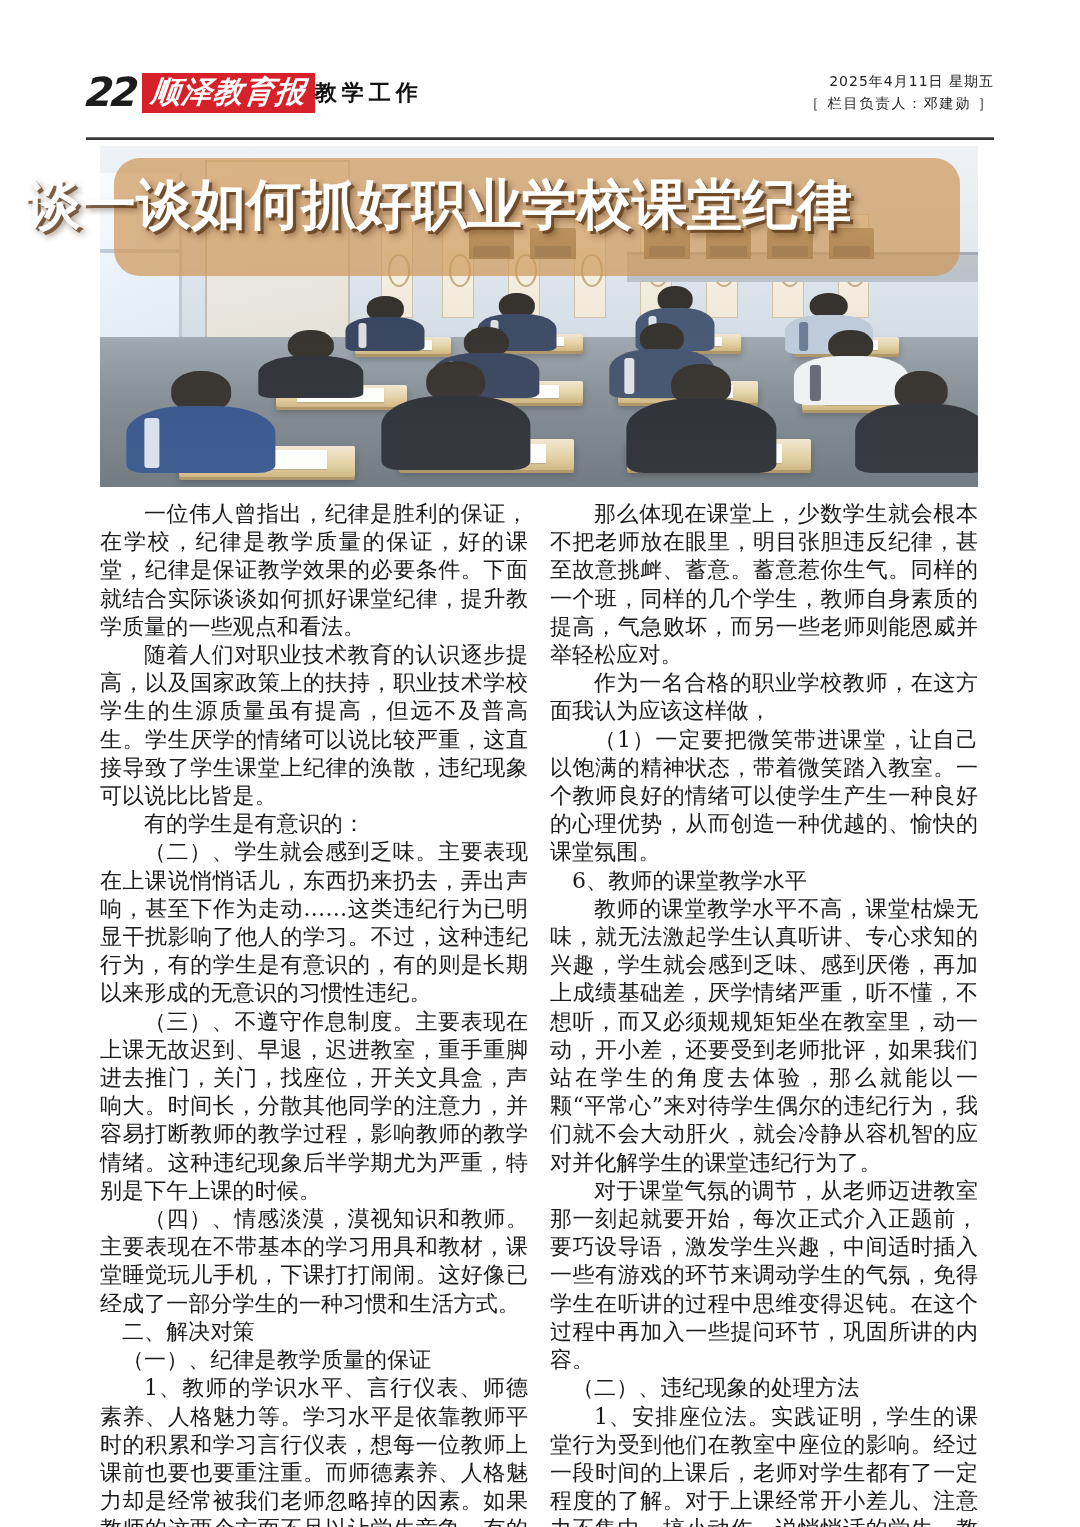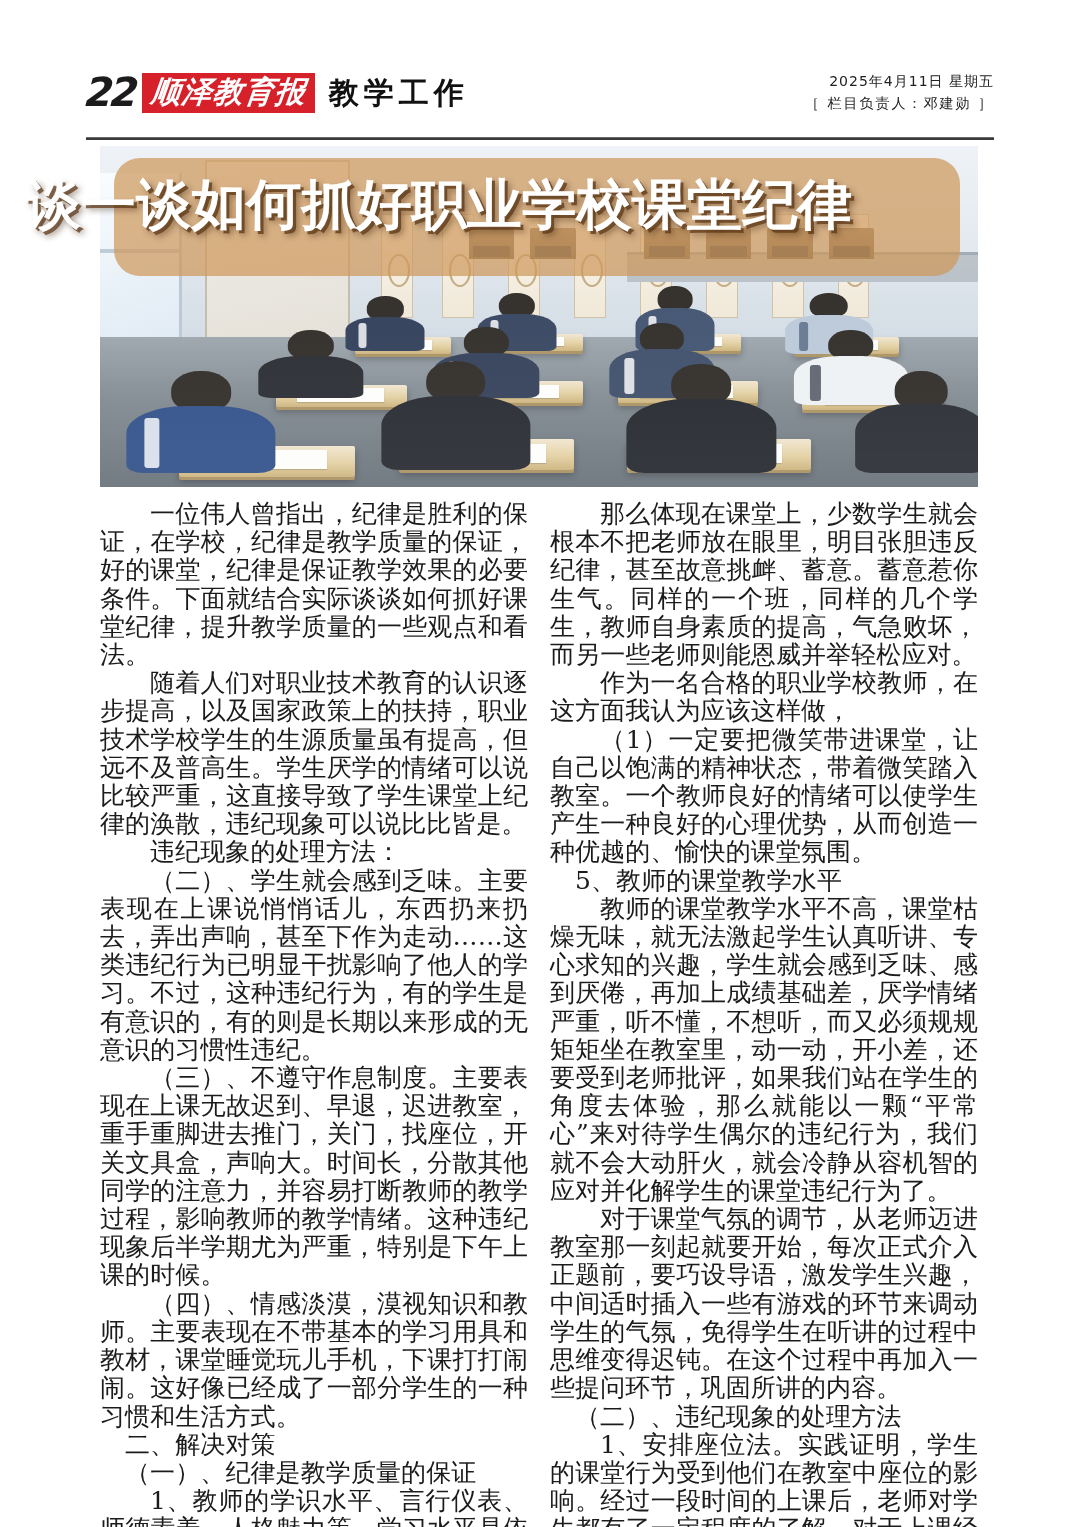--- a/index.html
+++ b/index.html
@@ -70,10 +70,10 @@
     transform: skewX(-6deg);
   }
   .section-title {
-    margin-left: 14px;
+    margin-left: 0;
     font-family: "DejaVu Sans", sans-serif;
     font-weight: bold;
-    font-size: 30px;
+    font-size: 22px;
     line-height: 34px;
     letter-spacing: 5px;
     color: #111;

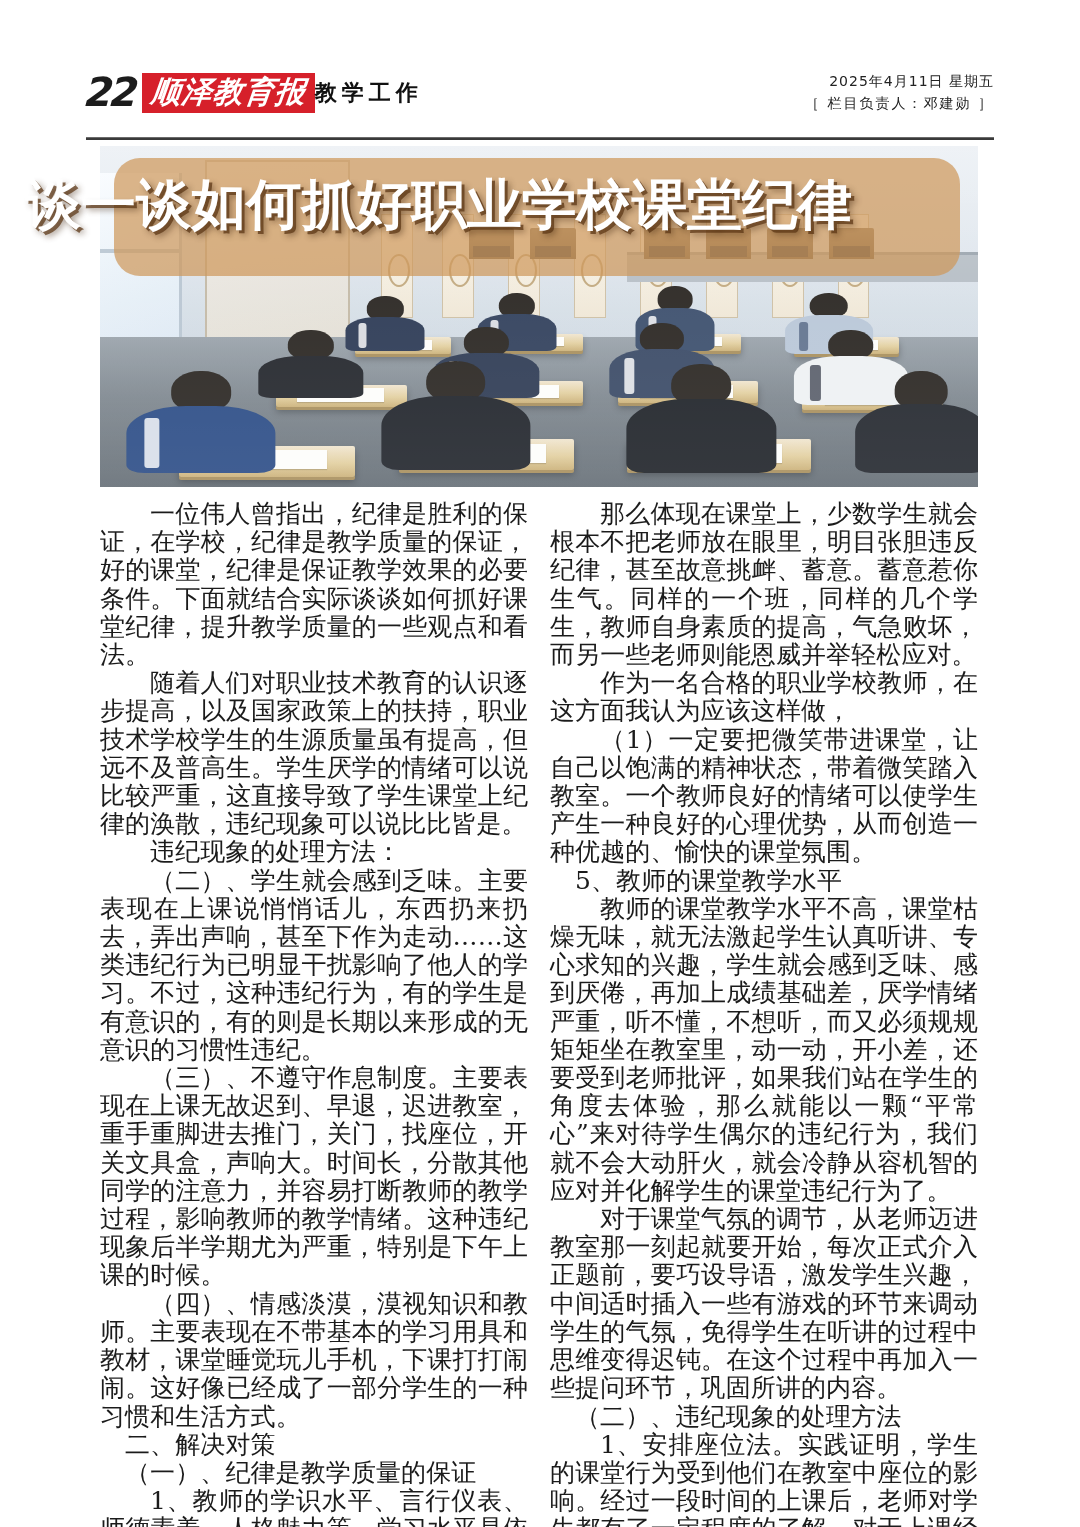--- a/index.html
+++ b/index.html
@@ -240,7 +240,7 @@
   .col {
     width: 428px;
     font-family: "DejaVu Serif", "Liberation Serif", serif;
-    font-size: 25px;
+    font-size: 22px;
     line-height: 28.2px;
     color: #1b1b1b;
     text-align: justify;

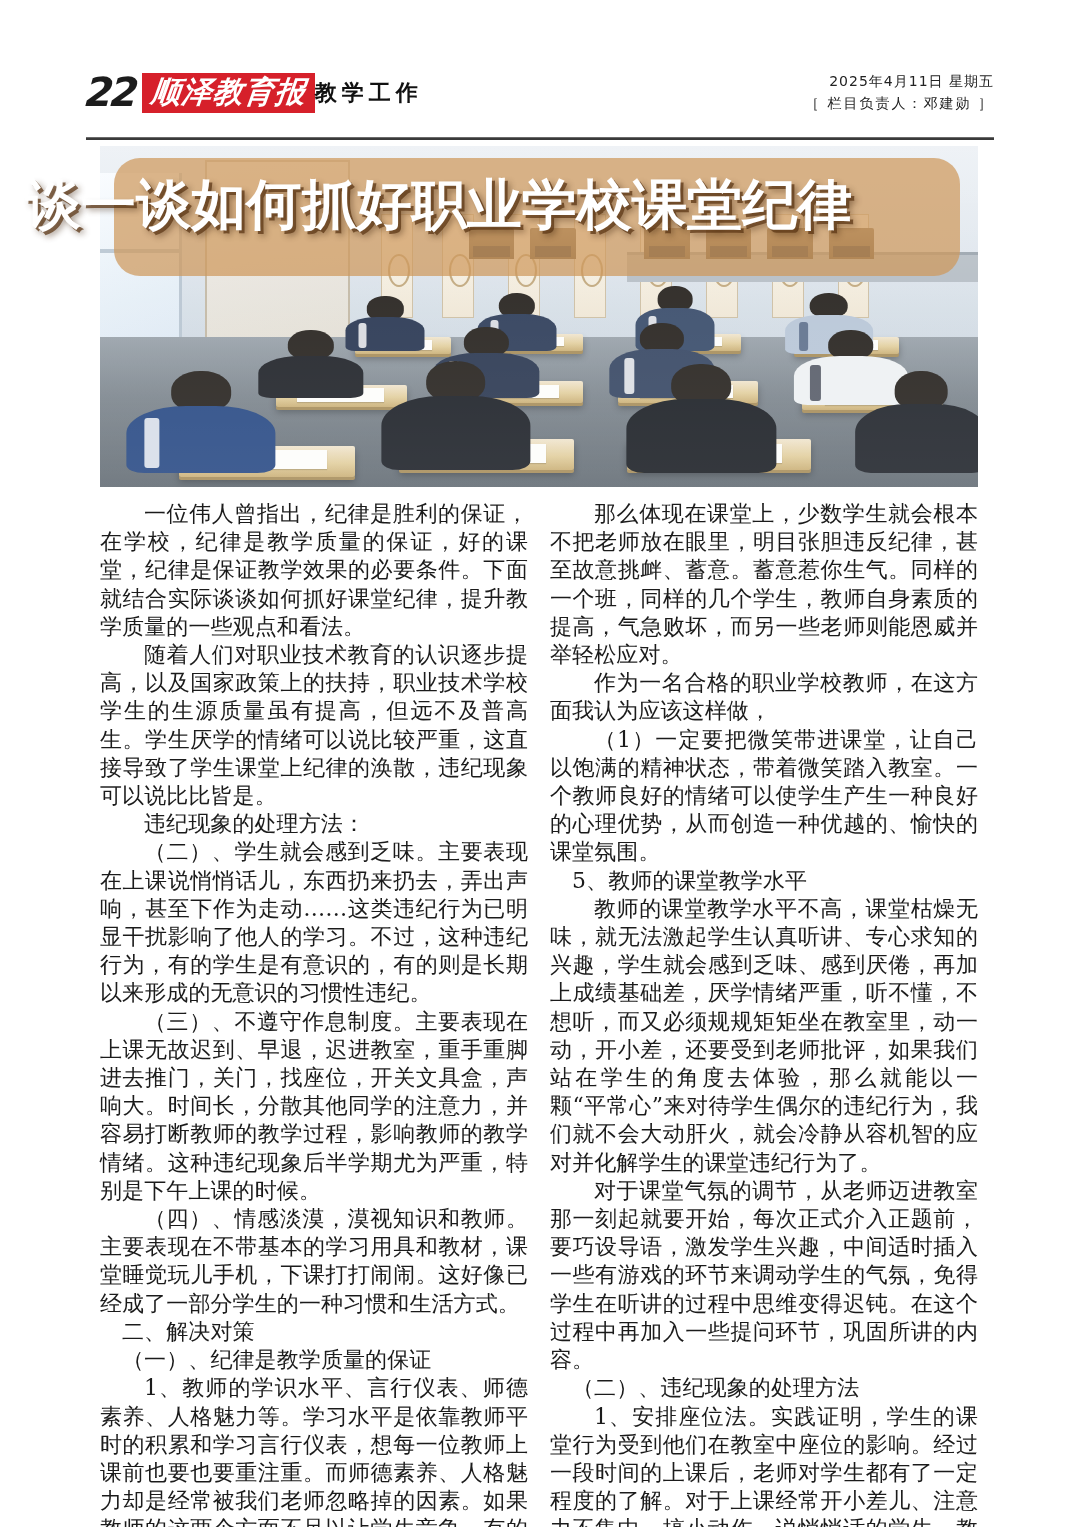--- a/index.html
+++ b/index.html
@@ -413,7 +413,7 @@
     <div class="col" id="left-col">
         <p>一位伟人曾指出，纪律是胜利的保证，在学校，纪律是教学质量的保证，好的课堂，纪律是保证教学效果的必要条件。下面就结合实际谈谈如何抓好课堂纪律，提升教学质量的一些观点和看法。</p>
         <p>随着人们对职业技术教育的认识逐步提高，以及国家政策上的扶持，职业技术学校学生的生源质量虽有提高，但远不及普高生。学生厌学的情绪可以说比较严重，这直接导致了学生课堂上纪律的涣散，违纪现象可以说比比皆是。</p>
-        <p>违纪现象的处理方法：</p>
+        <p>有的学生是有意识的：</p>
         <p>（二）、学生就会感到乏味。主要表现在上课说悄悄话儿，东西扔来扔去，弄出声响，甚至下作为走动……这类违纪行为已明显干扰影响了他人的学习。不过，这种违纪行为，有的学生是有意识的，有的则是长期以来形成的无意识的习惯性违纪。</p>
         <p>（三）、不遵守作息制度。主要表现在上课无故迟到、早退，迟进教室，重手重脚进去推门，关门，找座位，开关文具盒，声响大。时间长，分散其他同学的注意力，并容易打断教师的教学过程，影响教师的教学情绪。这种违纪现象后半学期尤为严重，特别是下午上课的时候。</p>
         <p>（四）、情感淡漠，漠视知识和教师。主要表现在不带基本的学习用具和教材，课堂睡觉玩儿手机，下课打打闹闹。这好像已经成了一部分学生的一种习惯和生活方式。</p>

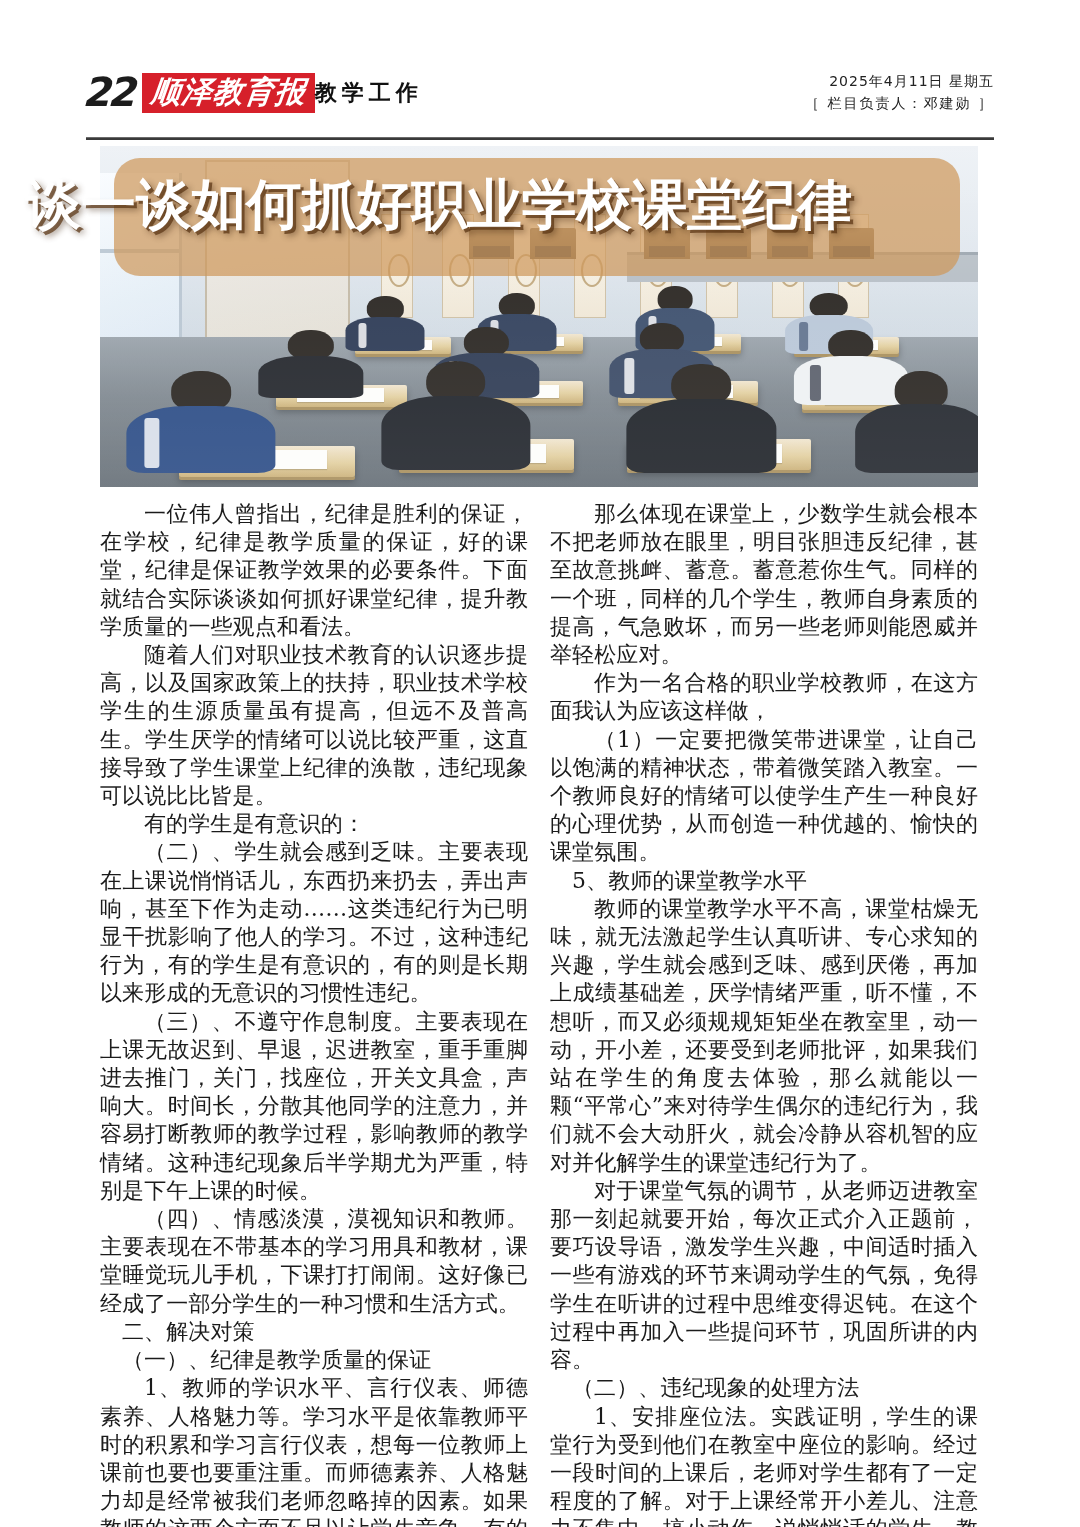--- a/index.html
+++ b/index.html
@@ -425,7 +425,7 @@
         <p>那么体现在课堂上，少数学生就会根本不把老师放在眼里，明目张胆违反纪律，甚至故意挑衅、蓄意。蓄意惹你生气。同样的一个班，同样的几个学生，教师自身素质的提高，气急败坏，而另一些老师则能恩威并举轻松应对。</p>
         <p>作为一名合格的职业学校教师，在这方面我认为应该这样做，</p>
         <p>（1）一定要把微笑带进课堂，让自己以饱满的精神状态，带着微笑踏入教室。一个教师良好的情绪可以使学生产生一种良好的心理优势，从而创造一种优越的、愉快的课堂氛围。</p>
-        <p class="indent1">5、教师的课堂教学水平</p>
+        <p class="indent1">6、教师的课堂教学水平</p>
         <p>教师的课堂教学水平不高，课堂枯燥无味，就无法激起学生认真听讲、专心求知的兴趣，学生就会感到乏味、感到厌倦，再加上成绩基础差，厌学情绪严重，听不懂，不想听，而又必须规规矩矩坐在教室里，动一动，开小差，还要受到老师批评，如果我们站在学生的角度去体验，那么就能以一颗“平常心”来对待学生偶尔的违纪行为，我们就不会大动肝火，就会冷静从容机智的应对并化解学生的课堂违纪行为了。</p>
         <p>对于课堂气氛的调节，从老师迈进教室那一刻起就要开始，每次正式介入正题前，要巧设导语，激发学生兴趣，中间适时插入一些有游戏的环节来调动学生的气氛，免得学生在听讲的过程中思维变得迟钝。在这个过程中再加入一些提问环节，巩固所讲的内容。</p>
         <p class="indent1">（二）、违纪现象的处理方法</p>

